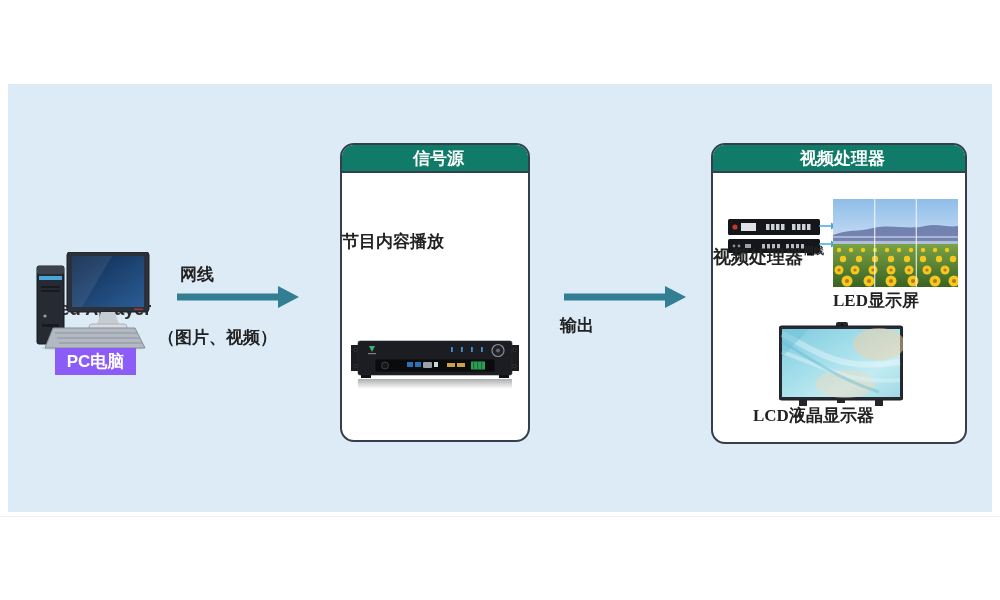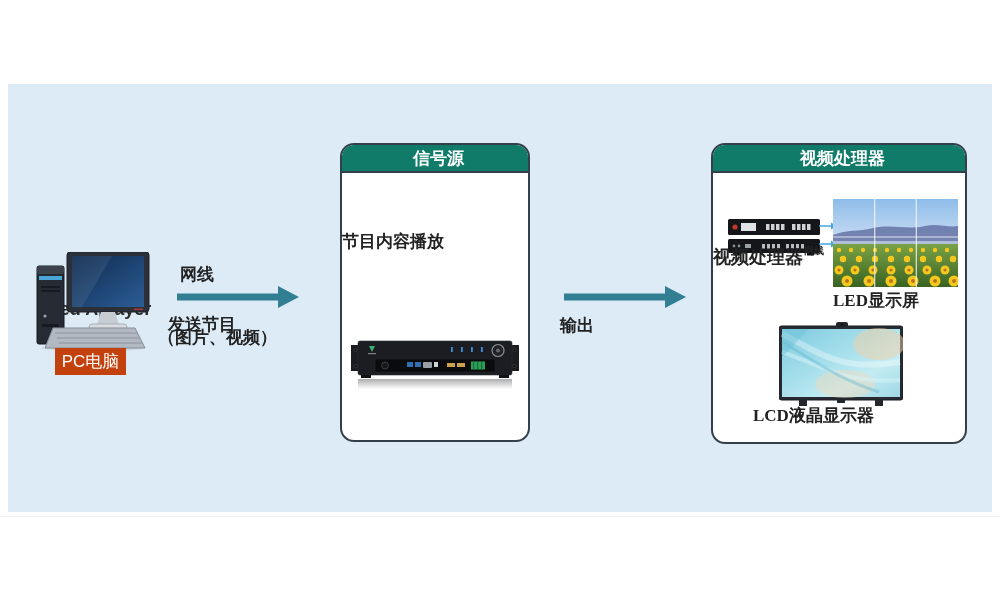--- a/index.html
+++ b/index.html
@@ -103,7 +103,6 @@
     <rect x="0" y="7.5" width="103" height="7" fill="#327e93"></rect>
     <polygon points="101,0 122,11 101,22" fill="#327e93"></polygon>
   </svg>
-  <div class="abs lbl flow1-b1">发送节目</div>
   <div class="abs lbl flow1-b2">（图片、视频）</div>
 
   <div class="box box-source">

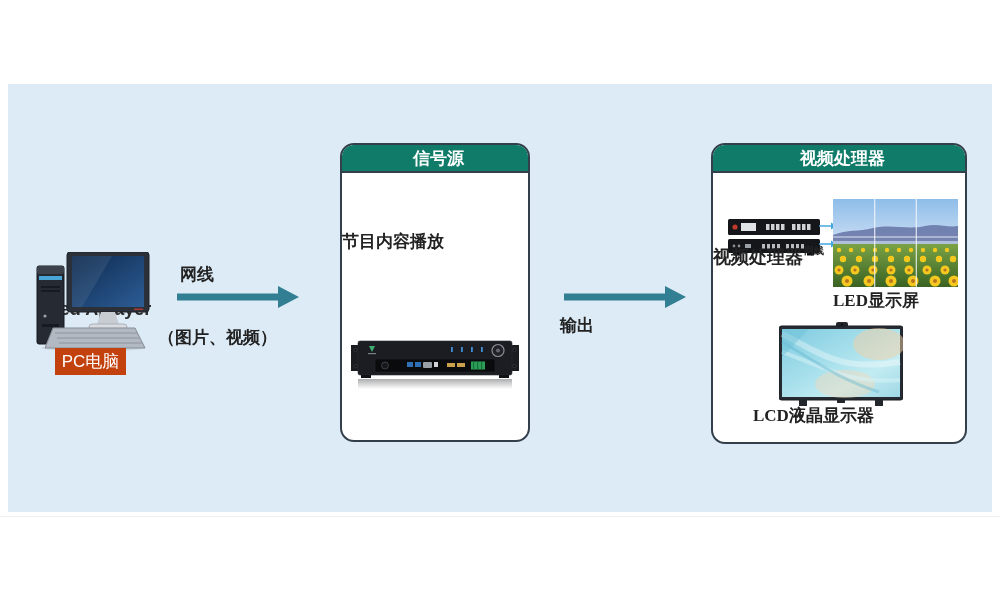--- a/index.html
+++ b/index.html
@@ -19,8 +19,8 @@
   .lbl{font-size:17px;font-weight:600;color:#222222;text-align:left;line-height:1.35;font-family:Liberation Serif, serif;}
   .title-block{left:12px;top:188px;width:166px;font-size:18px;font-weight:600;text-align:center;line-height:25px;color:#2a2a2a;}
   .pc-label{
-    left:47px;top:264px;width:71px;height:27px;line-height:27px;
-    background:#c2410c;color:#ffffff;font-size:17px;font-weight:400;text-align:center;
+    left:47px;top:264px;width:81px;height:27px;line-height:27px;
+    background:#8b5cf6;color:#ffffff;font-size:17px;font-weight:700;text-align:center;
   }
   
   .flow1-top{left:172px;top:180px;width:115px;}

